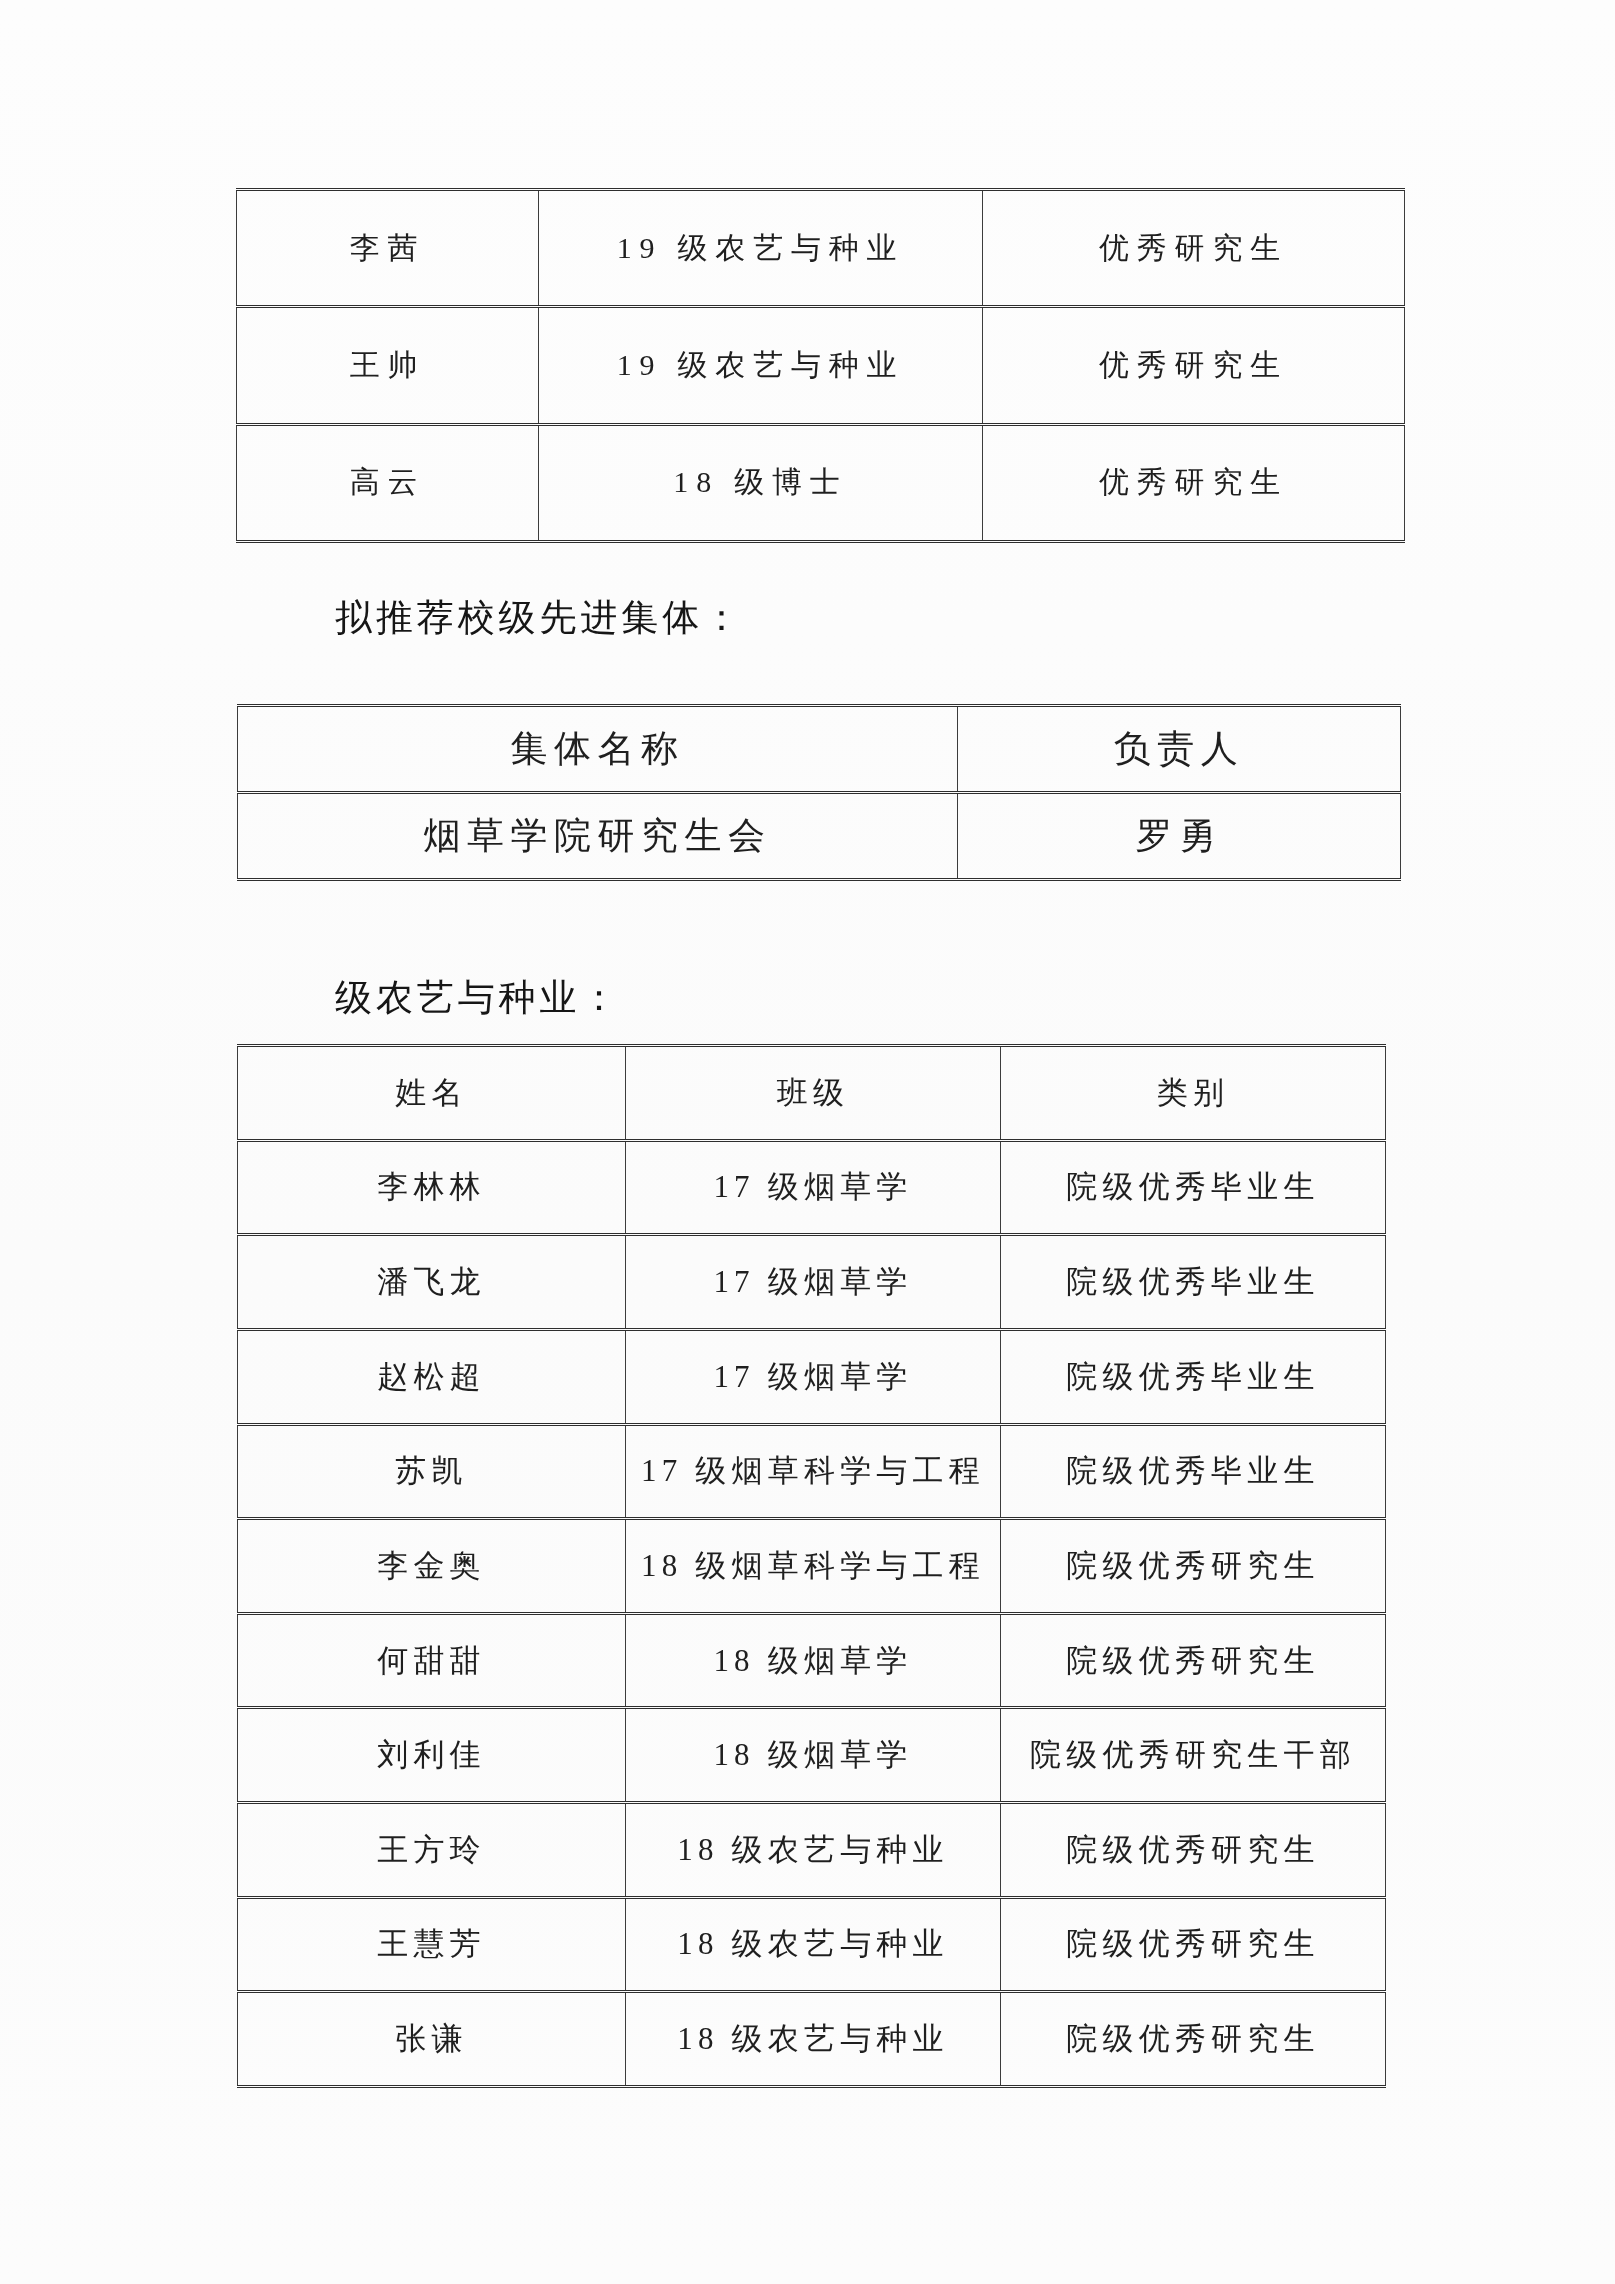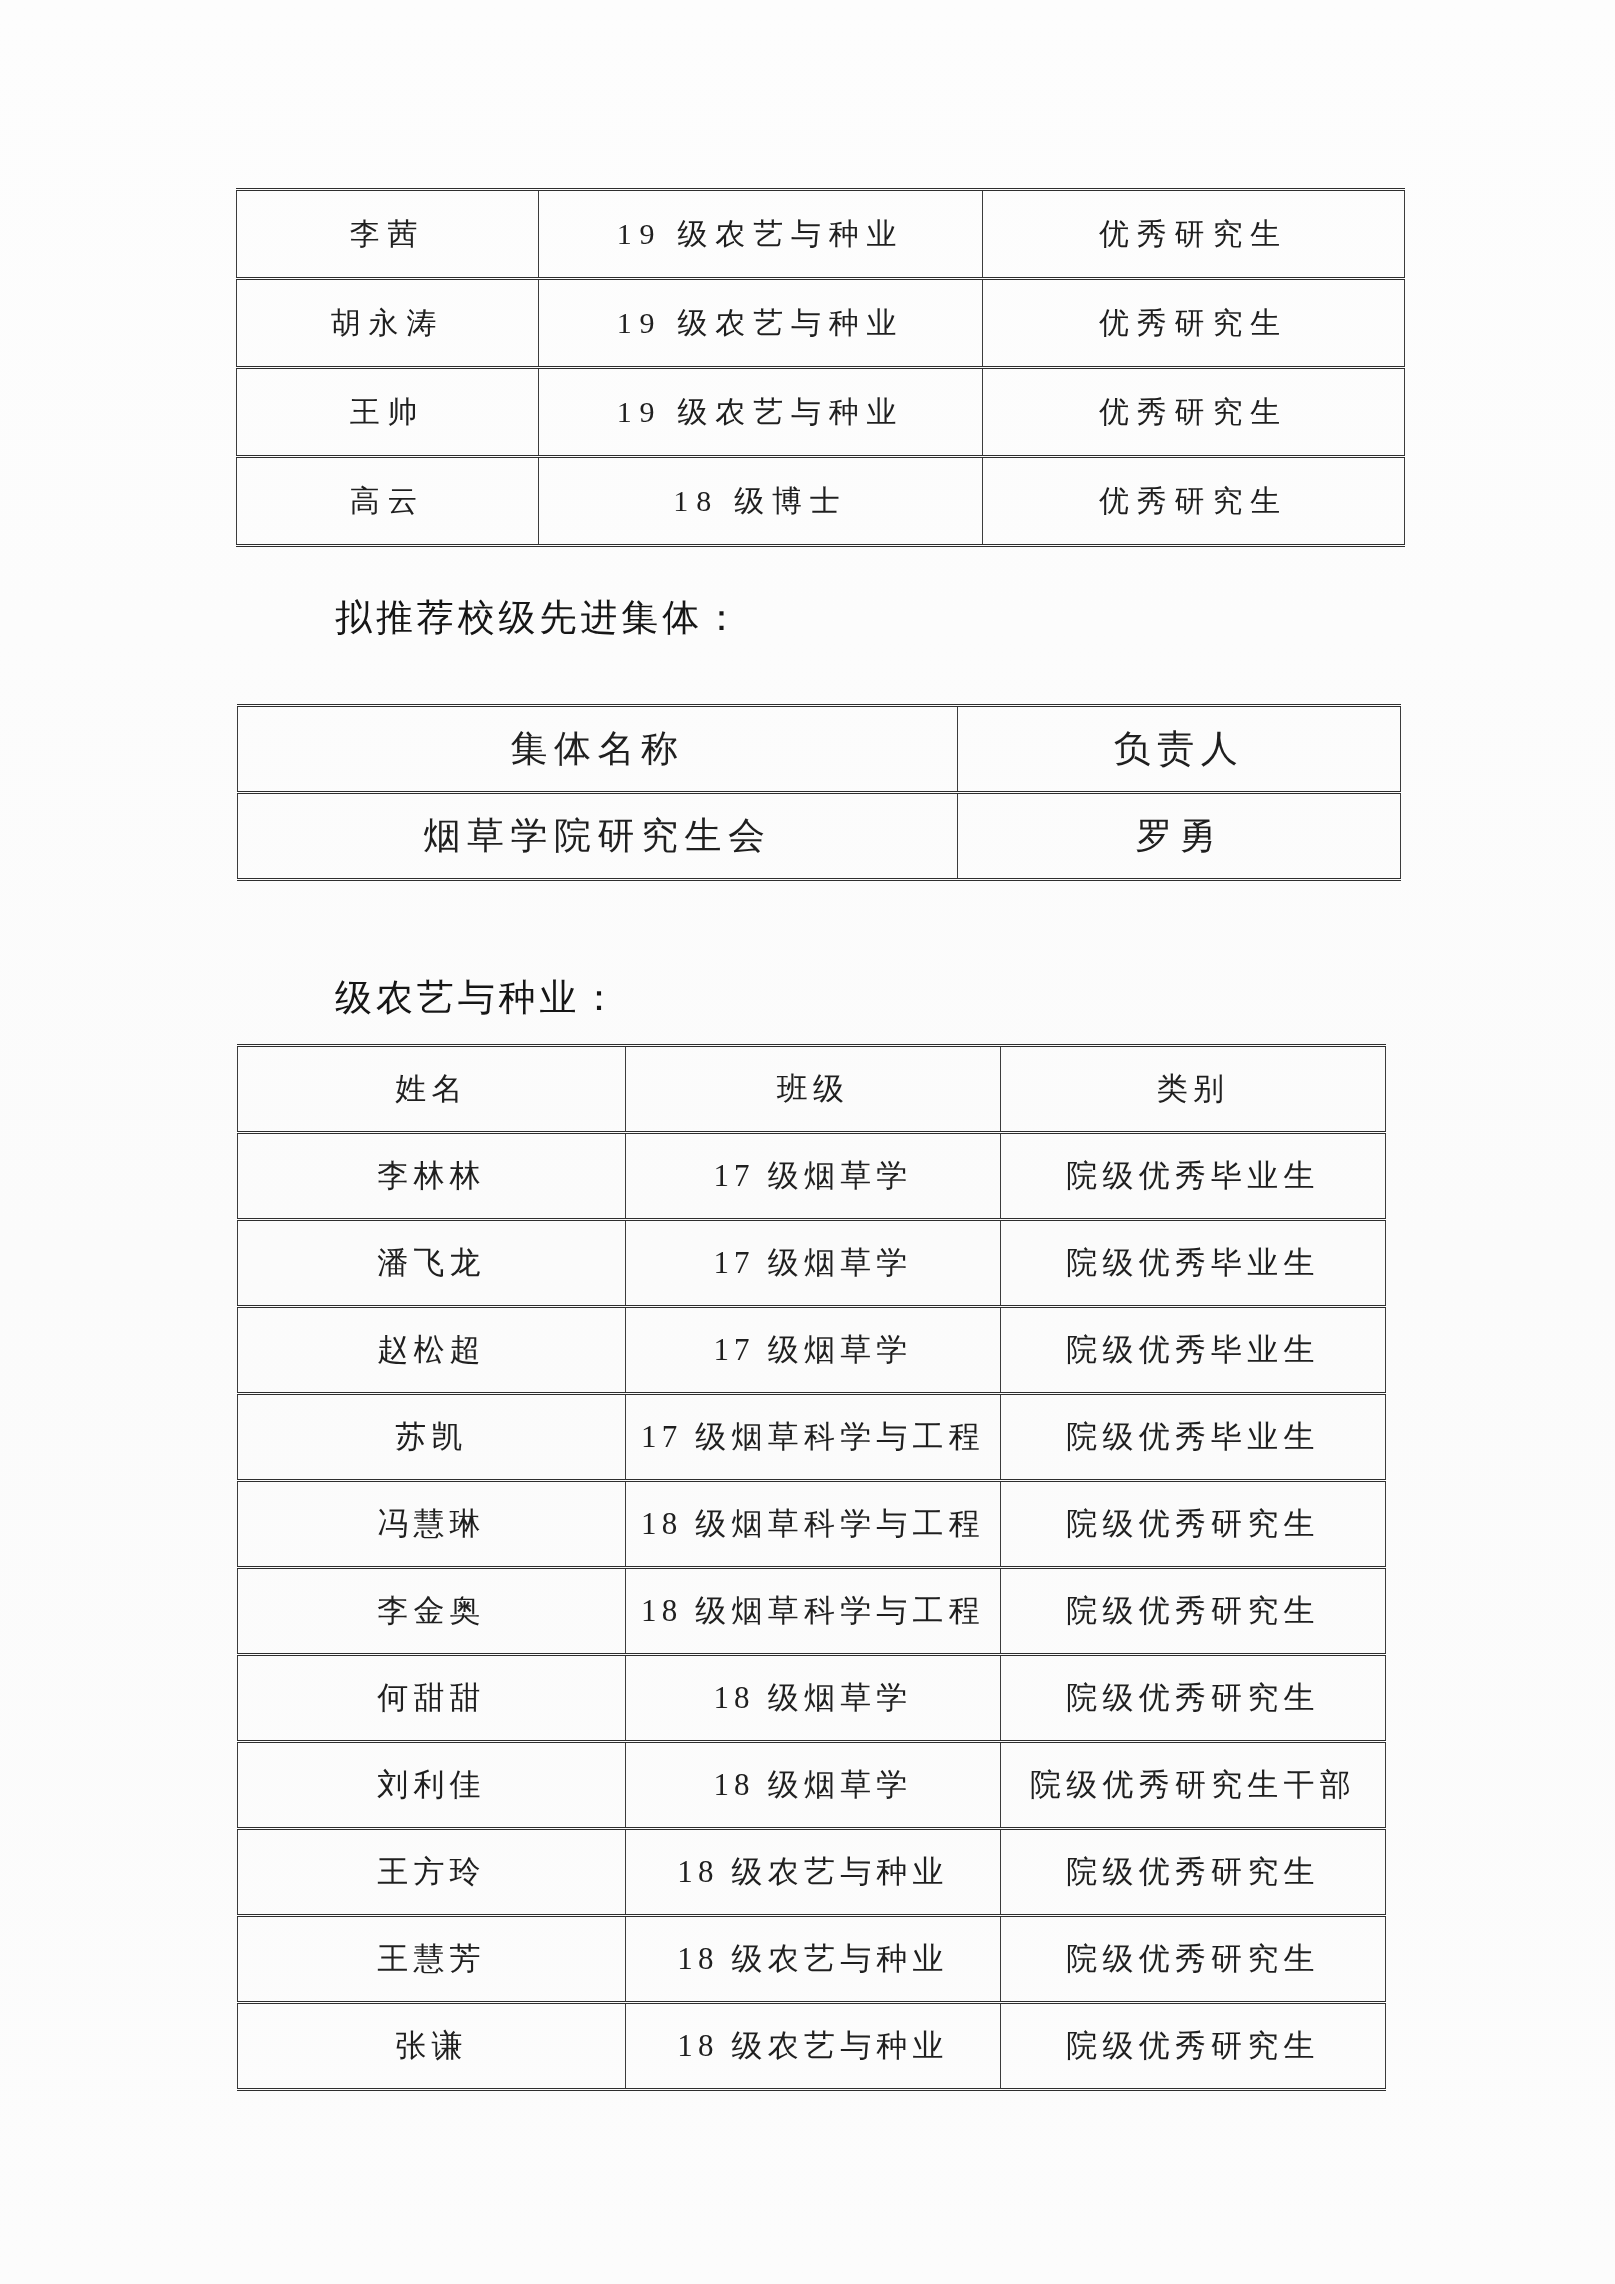--- a/index.html
+++ b/index.html
@@ -86,11 +86,6 @@
   <tbody>
     <tr>
       <td>李茜</td>
-      <td>19 级农艺与种业</td>
-      <td>优秀研究生</td>
-    </tr>
-    <tr>
-      <td>胡永涛</td>
       <td>19 级农艺与种业</td>
       <td>优秀研究生</td>
     </tr>

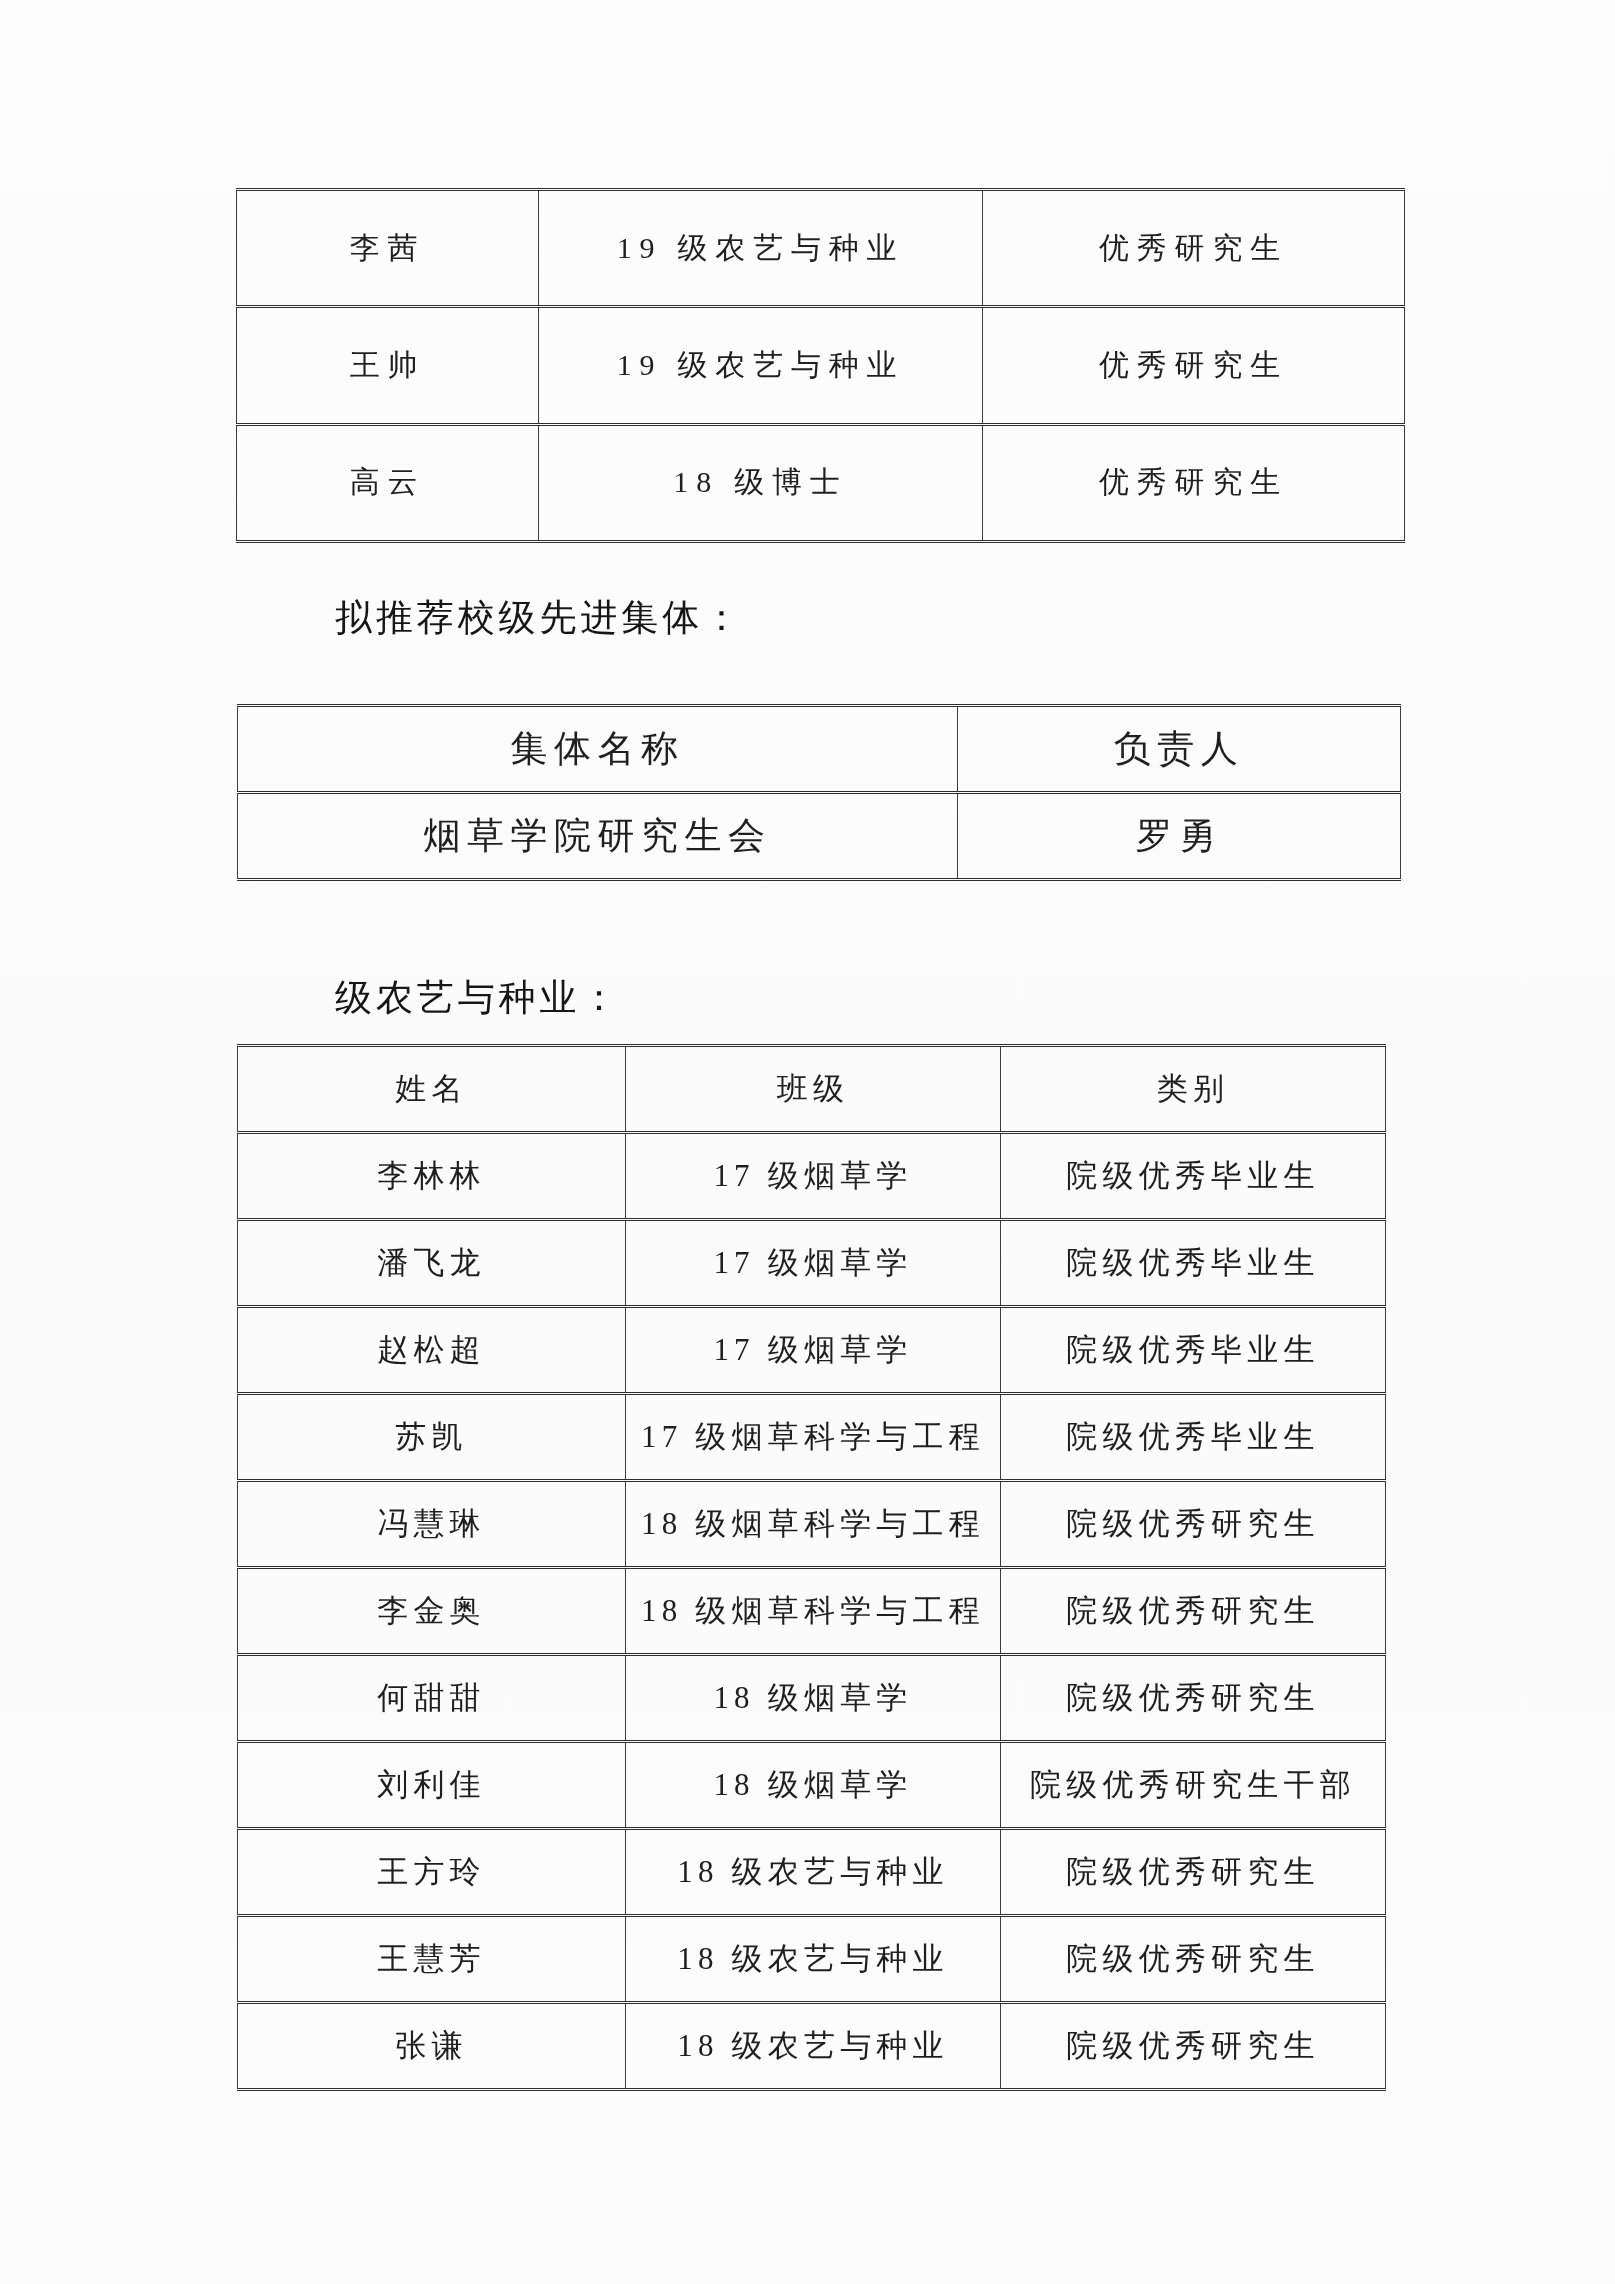--- a/index.html
+++ b/index.html
@@ -156,11 +156,6 @@
       <td>院级优秀毕业生</td>
     </tr>
     <tr>
-      <td>冯慧琳</td>
-      <td>18 级烟草科学与工程</td>
-      <td>院级优秀研究生</td>
-    </tr>
-    <tr>
       <td>李金奥</td>
       <td>18 级烟草科学与工程</td>
       <td>院级优秀研究生</td>

